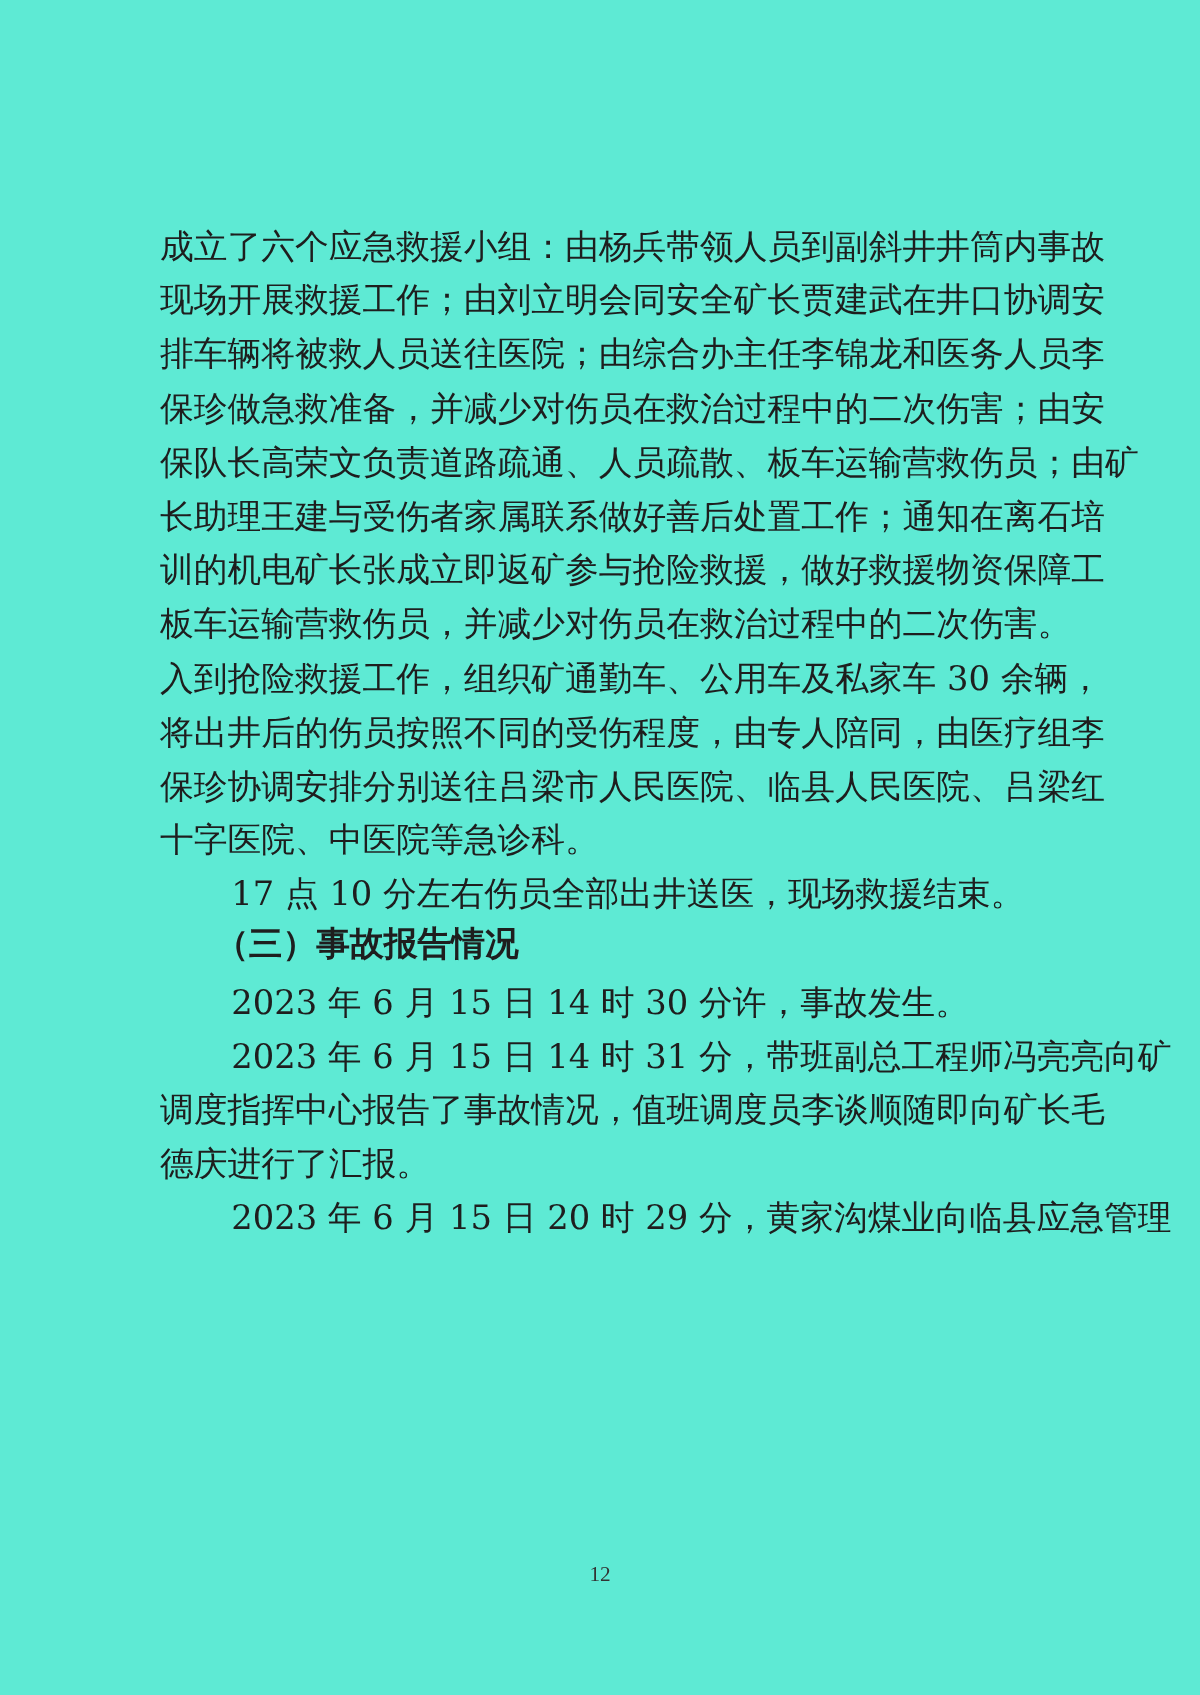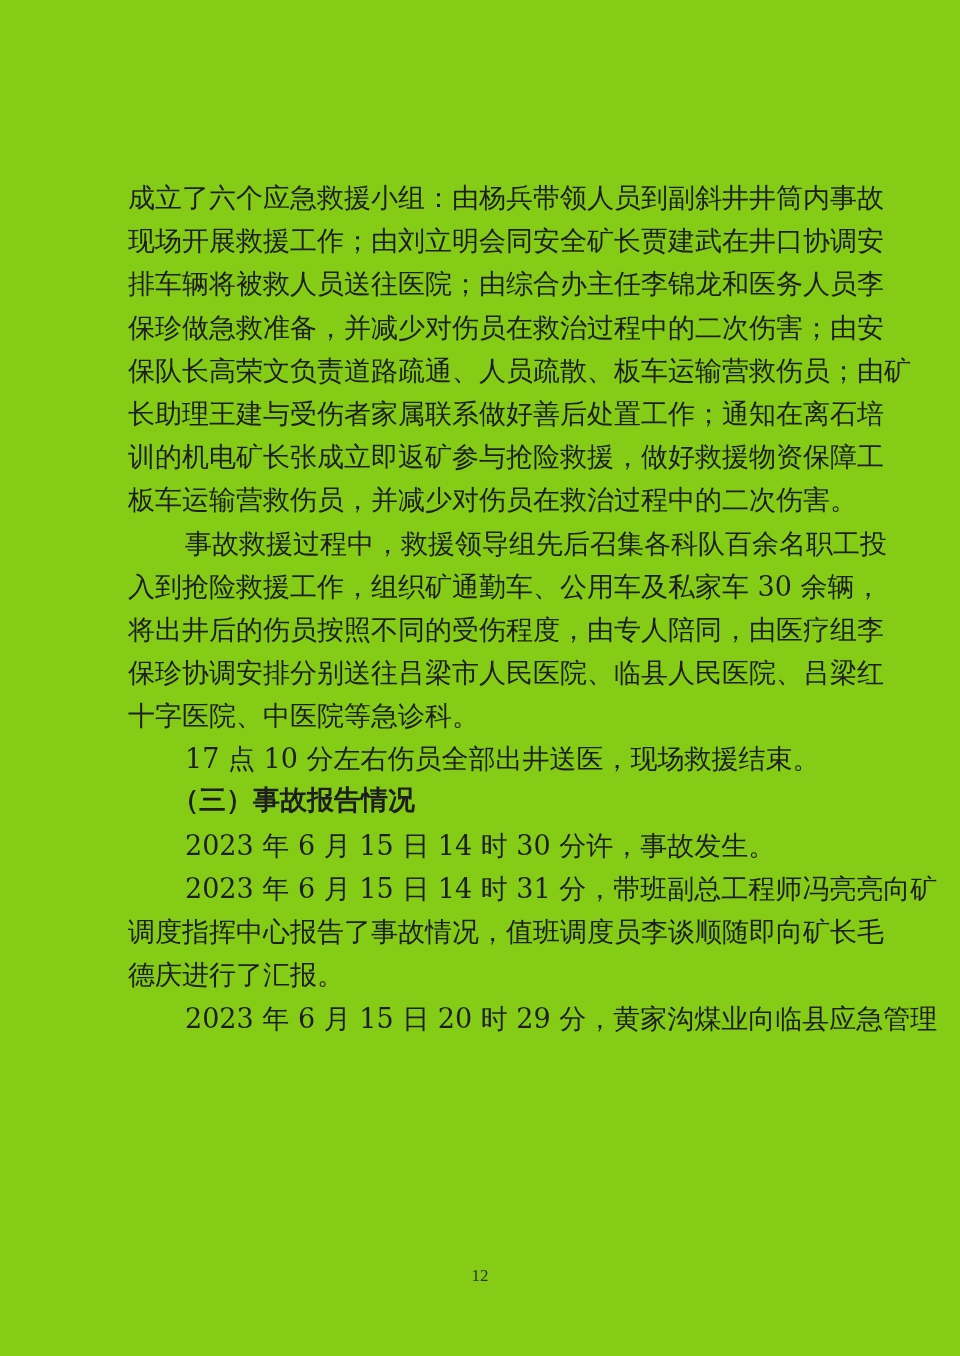--- a/index.html
+++ b/index.html
@@ -6,7 +6,7 @@
   body { width: 960px; height: 1356px; position: relative; overflow: hidden; }
   .page {
     position: absolute; left: 0; top: 0; width: 960px; height: 1356px;
-    background: #84cc16;
+    background: #5eead4;
   }
   .content {
     position: absolute; left: 128px; top: 176px; width: 711px;

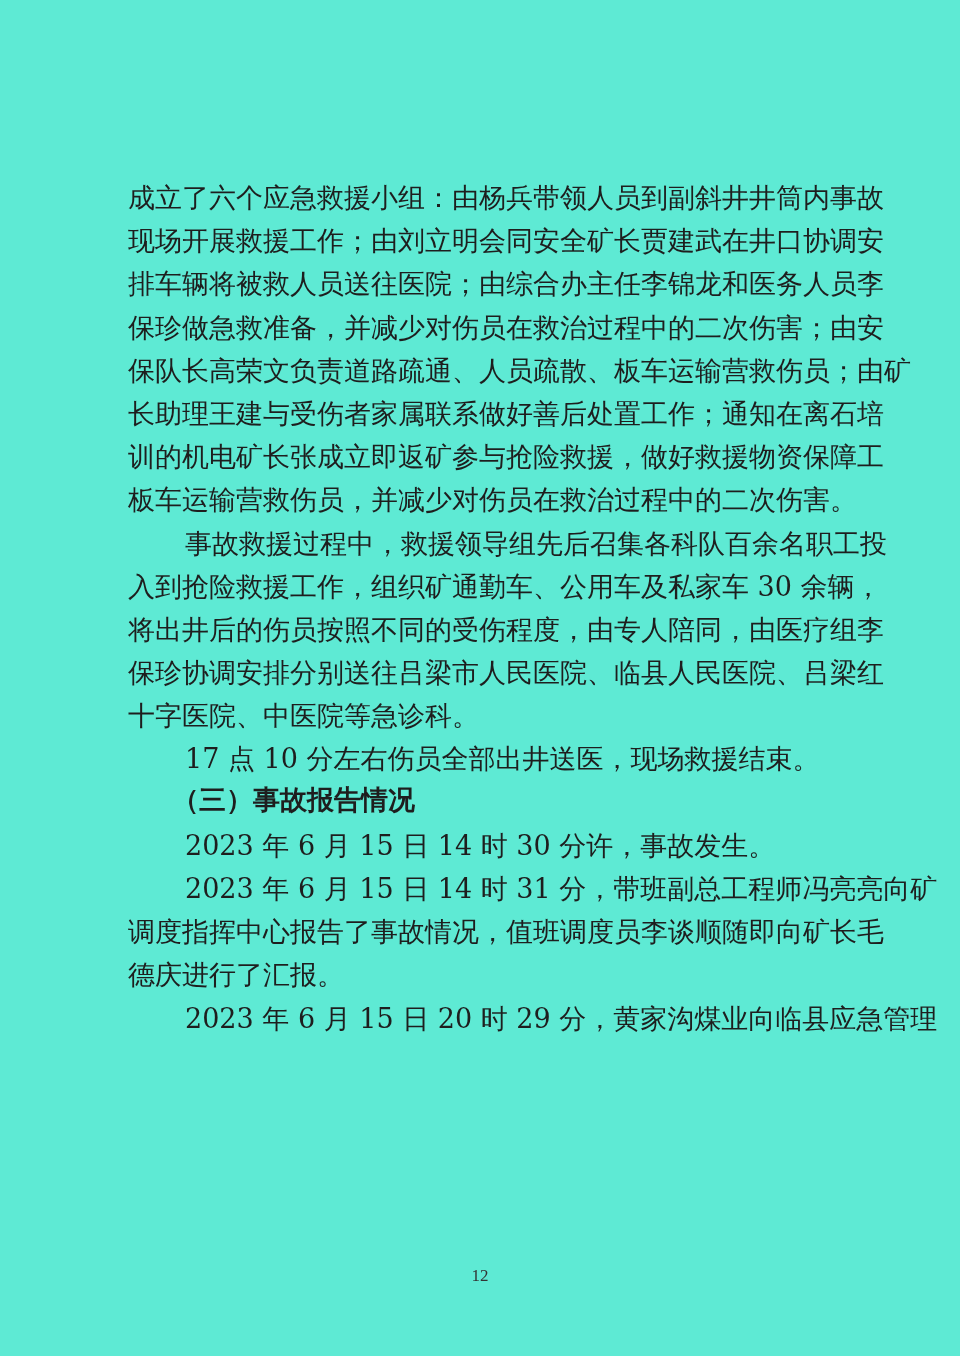--- a/index.html
+++ b/index.html
@@ -43,7 +43,6 @@
     <div class="line">长助理王建与受伤者家属联系做好善后处置工作；通知在离石培</div>
     <div class="line">训的机电矿长张成立即返矿参与抢险救援，做好救援物资保障工</div>
     <div class="line last">板车运输营救伤员，并减少对伤员在救治过程中的二次伤害。</div>
-    <div class="line indent">事故救援过程中，救援领导组先后召集各科队百余名职工投</div>
     <div class="line">入到抢险救援工作，组织矿通勤车、公用车及私家车 30 余辆，</div>
     <div class="line">将出井后的伤员按照不同的受伤程度，由专人陪同，由医疗组李</div>
     <div class="line">保珍协调安排分别送往吕梁市人民医院、临县人民医院、吕梁红</div>

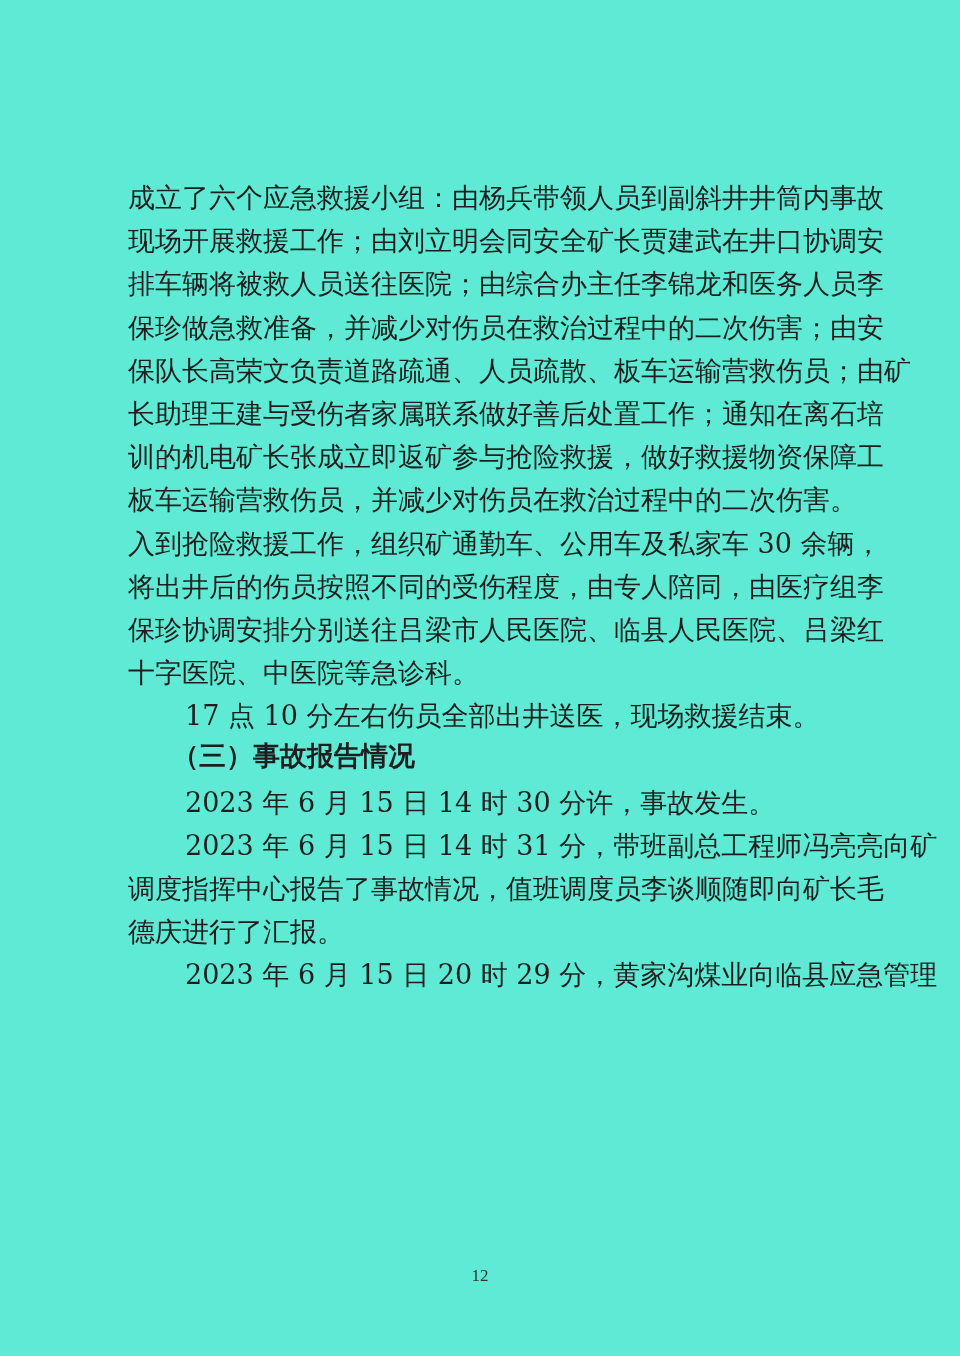--- a/index.html
+++ b/index.html
@@ -27,7 +27,7 @@
     position: absolute; left: 0; width: 960px; top: 1250px;
     text-align: center;
     font-family: "Liberation Serif", "DejaVu Serif", serif;
-    font-size: 17px; color: #333; margin-top: 16px;
+    font-size: 17px; color: #333;
   }
 </style>
 </head>

